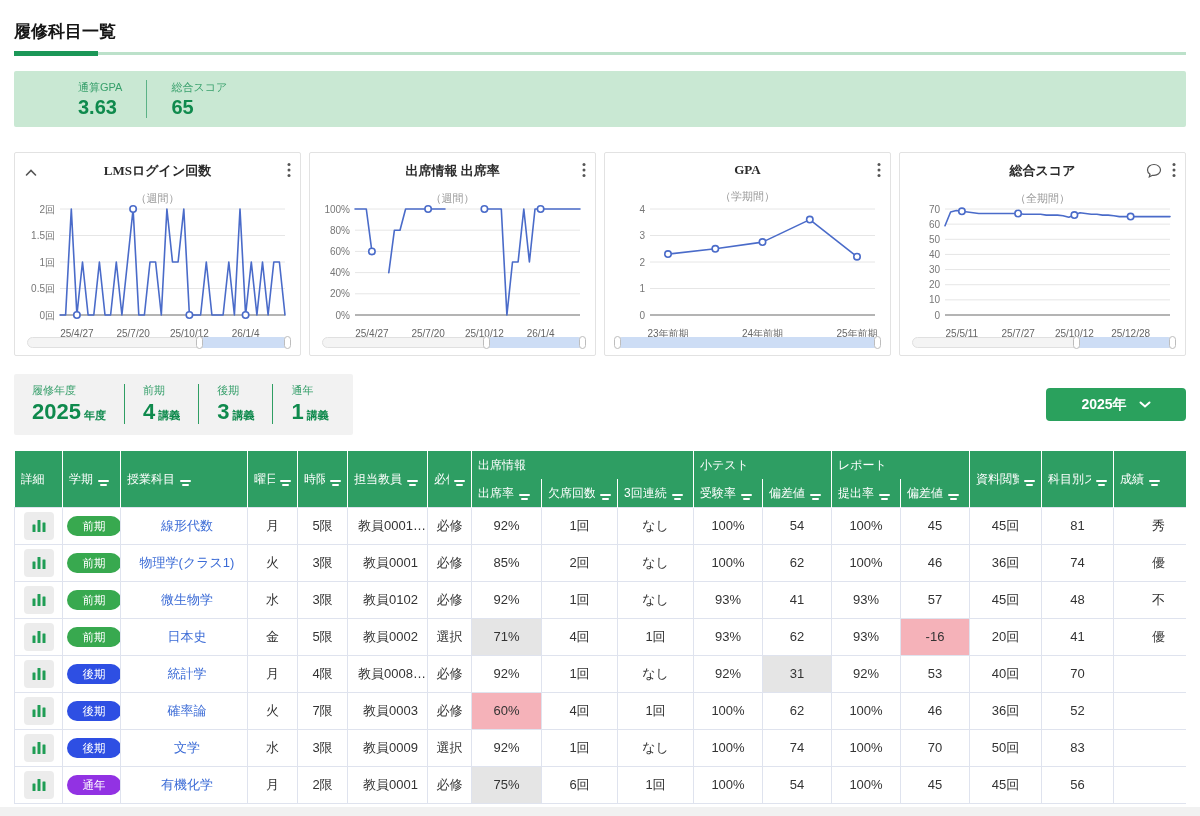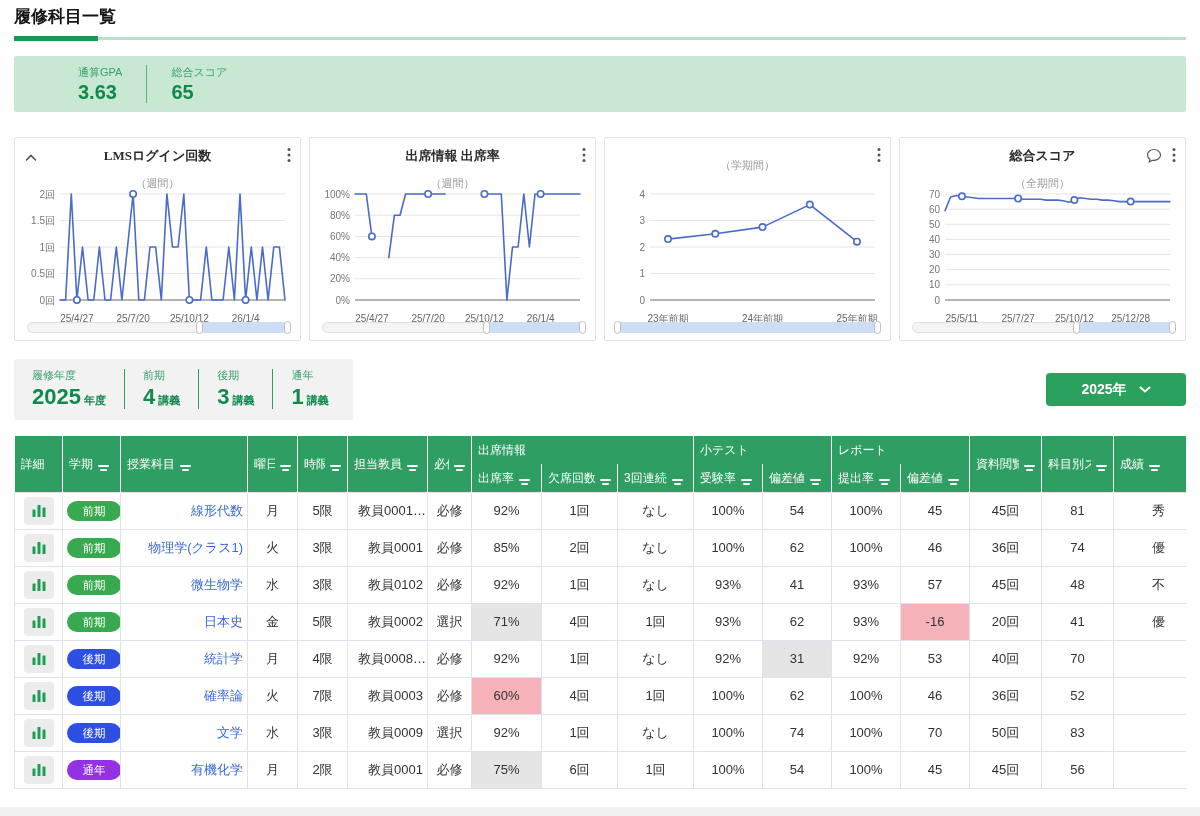--- a/index.html
+++ b/index.html
@@ -9,7 +9,7 @@
   }
   .wrap{padding:0 14px;}
   
-  .page-title{font-size:17px;font-weight:bold;color:#151515;padding:5px 0 9px;}
+  .page-title{font-size:17px;font-weight:bold;color:#151515;padding:20px 0 9px;}
   .title-rule{position:relative;height:3px;background:#bce1ca;}
   .title-rule::before{content:"";position:absolute;left:0;top:-1px;width:84px;height:5px;background:#1b9757;}
   

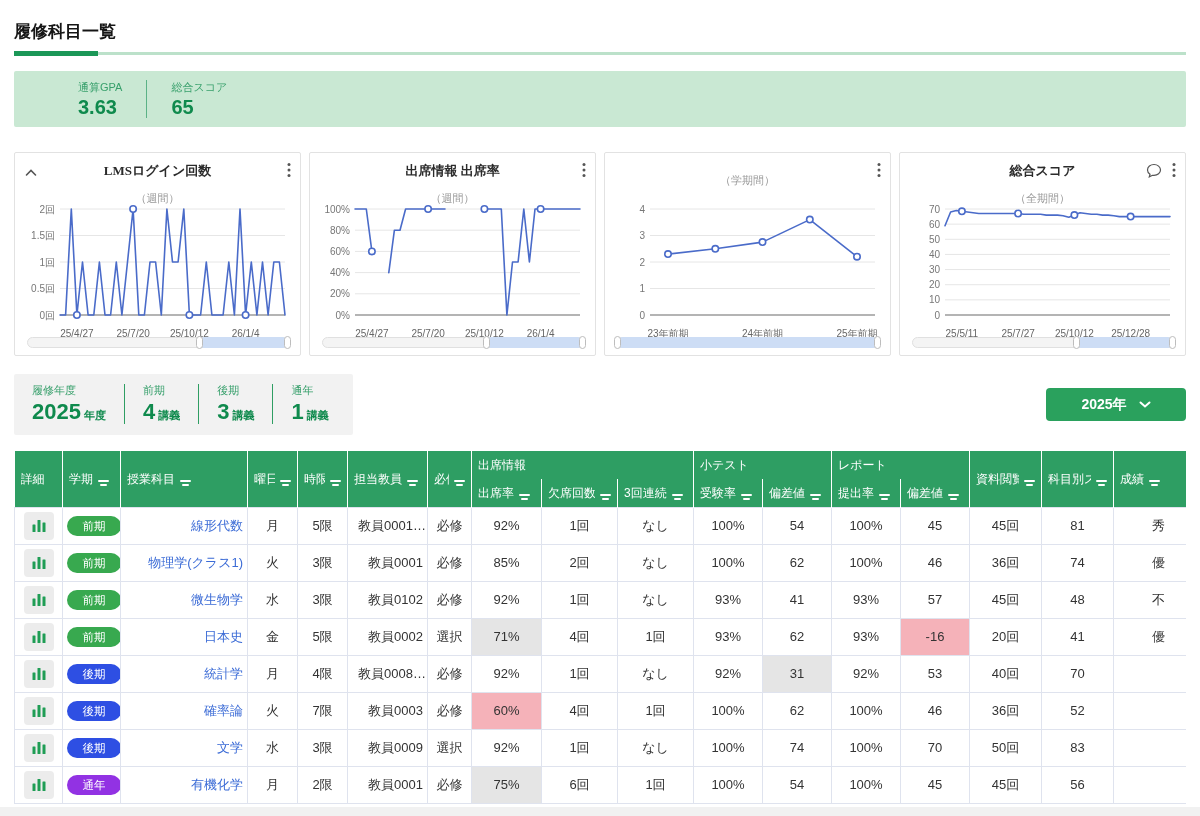--- a/index.html
+++ b/index.html
@@ -181,6 +181,7 @@
 
     <div class="chart-card">
       <div class="cc-head">
+        <div class="cc-title">GPA</div>
         <div class="cc-sub">（学期間）</div>
         <span class="cc-icons">
             <span>

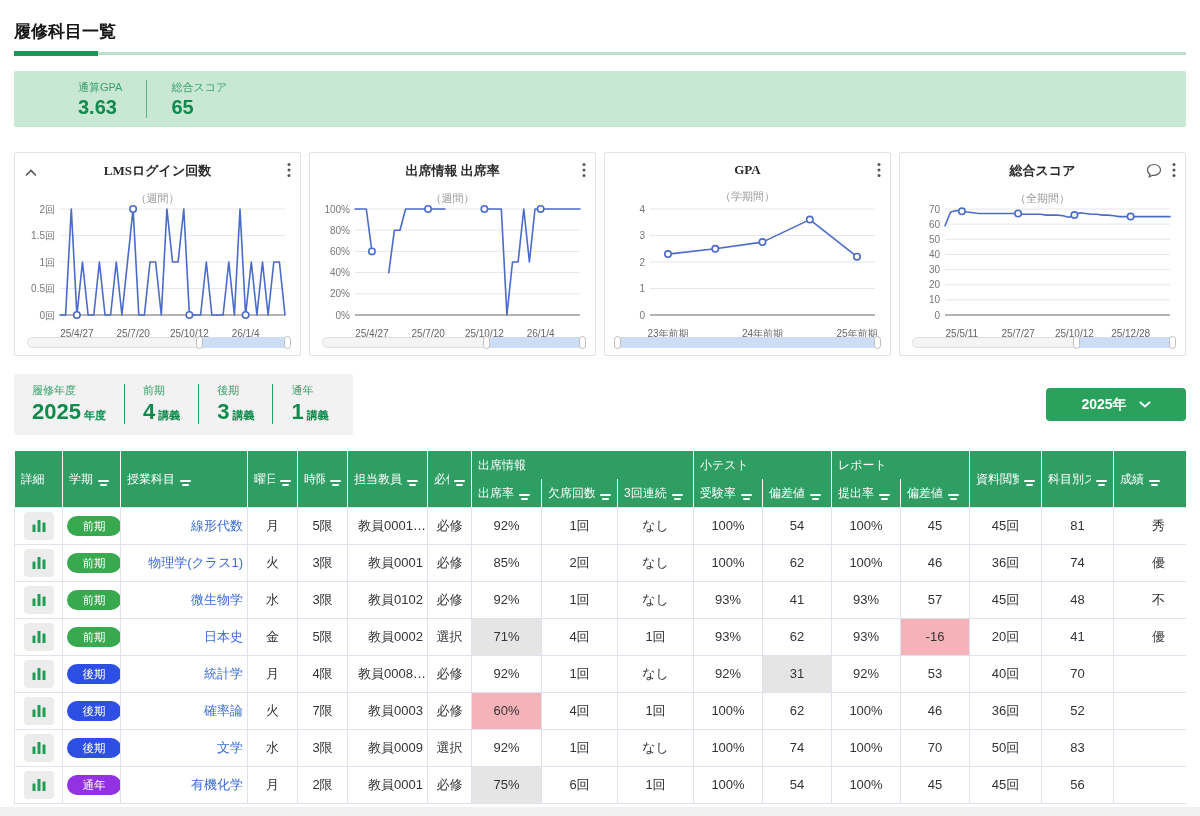--- a/index.html
+++ b/index.html
@@ -51,7 +51,7 @@
   .fi b:nth-child(1){width:11px;margin-top:1px;}
   .fi b:nth-child(2){width:7px;margin:2.5px 0 0 2px;}
   tbody td{border:1px solid #dfe3ee;font-size:13px;color:#333;text-align:center;height:37px;padding:0 4px;box-sizing:border-box;overflow:hidden;white-space:nowrap;background:#fff;}
-  tbody td.l{text-align:right;padding-left:10px;}
+  tbody td.l{text-align:center;padding-left:10px;}
   td.hl-y{background:#e5e5e5;}
   td.hl-r{background:#f5b2b9;}
   .pill{display:inline-block;min-width:54px;padding:3px 0;border-radius:12px;color:#fff;font-size:11.5px;line-height:1.25;}

